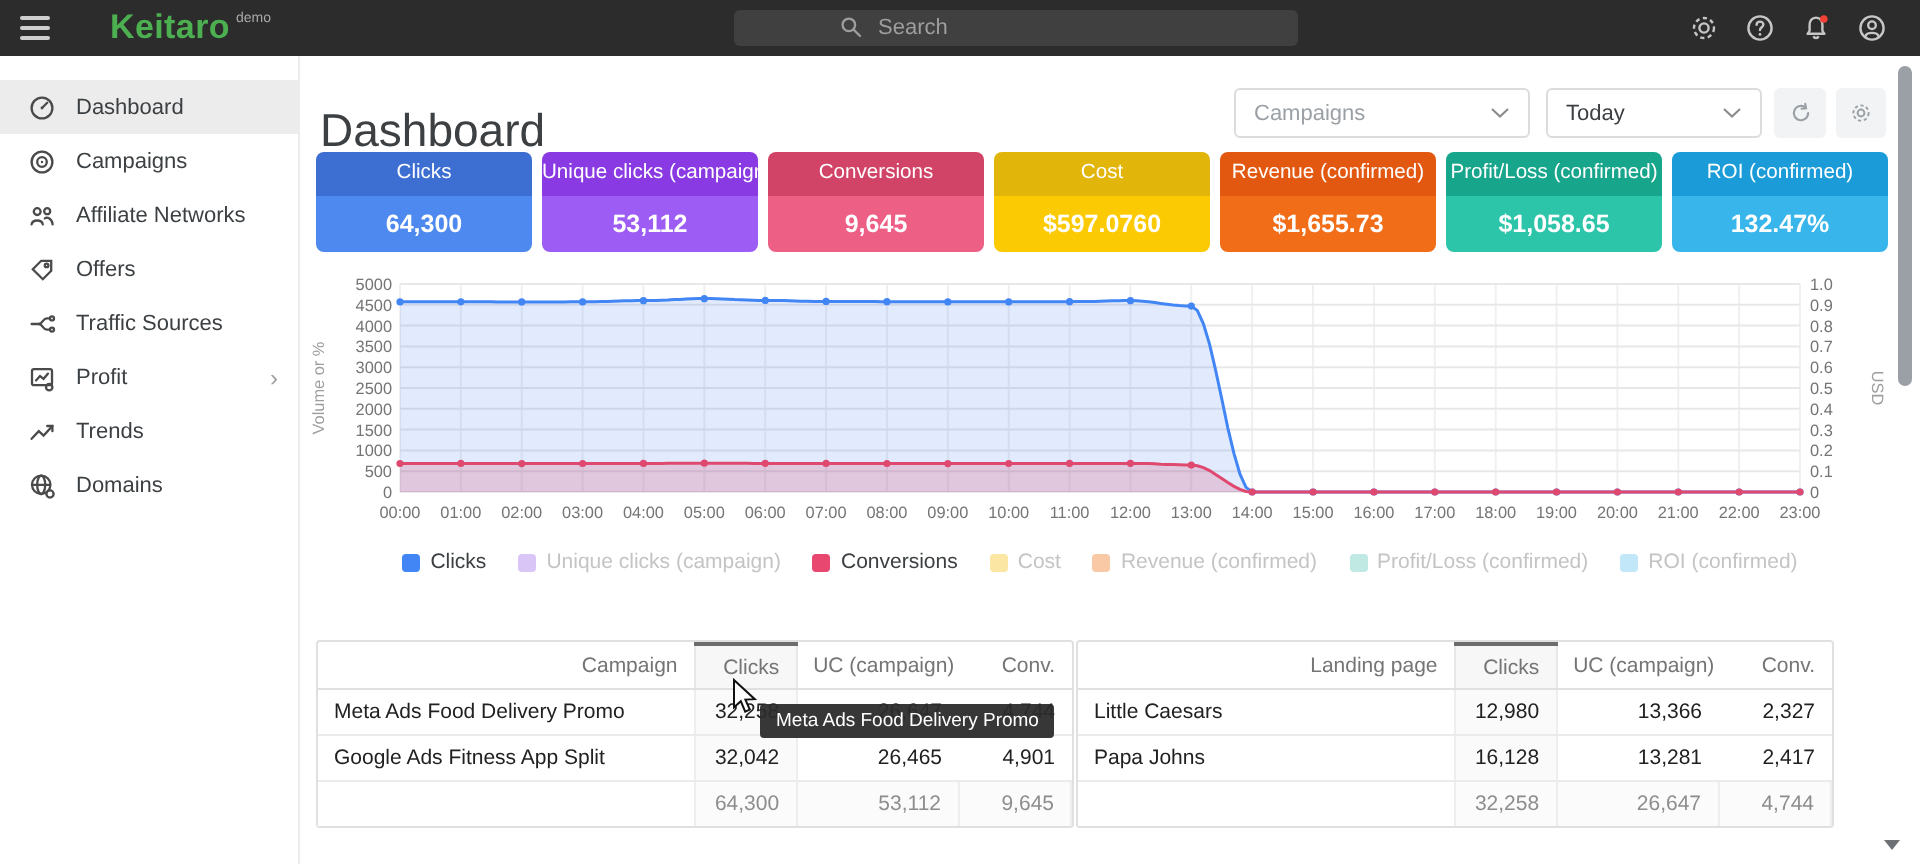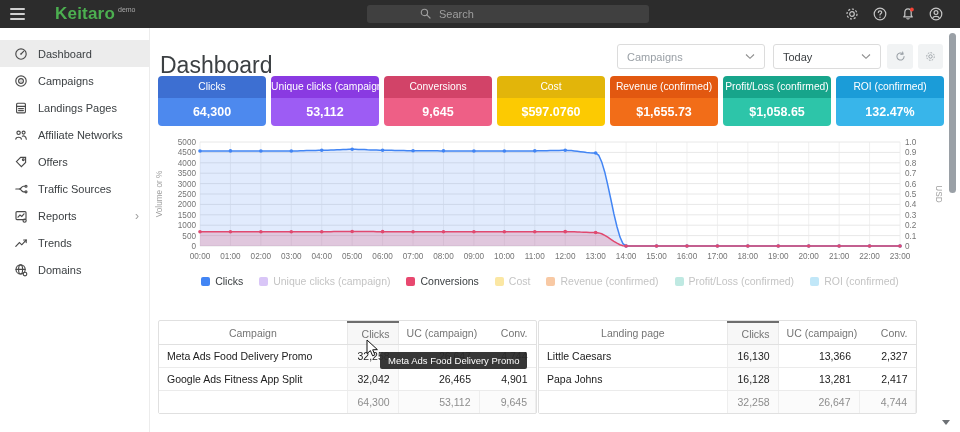--- a/index.html
+++ b/index.html
@@ -139,13 +139,6 @@
           <circle cx="7" cy="7" r="0.6" fill="currentColor" stroke="none"></circle>
         </svg>
         <span>Campaigns</span>
-      </div>
-      <div class="side-item">
-        <svg width="14" height="14" viewBox="0 0 14 14" fill="none" stroke="currentColor" stroke-width="1.15" stroke-linecap="round">
-          <rect x="2.6" y="2.2" width="8.8" height="9.6" rx="1"></rect>
-          <path d="M2.6 5.4 H11.4 M4.6 7.6 H9.4 M4.6 9.6 H9.4"></path>
-        </svg>
-        <span>Landings Pages</span>
       </div>
       <div class="side-item">
         <svg width="14" height="14" viewBox="0 0 14 14" fill="none" stroke="currentColor" stroke-width="1.15" stroke-linecap="round">

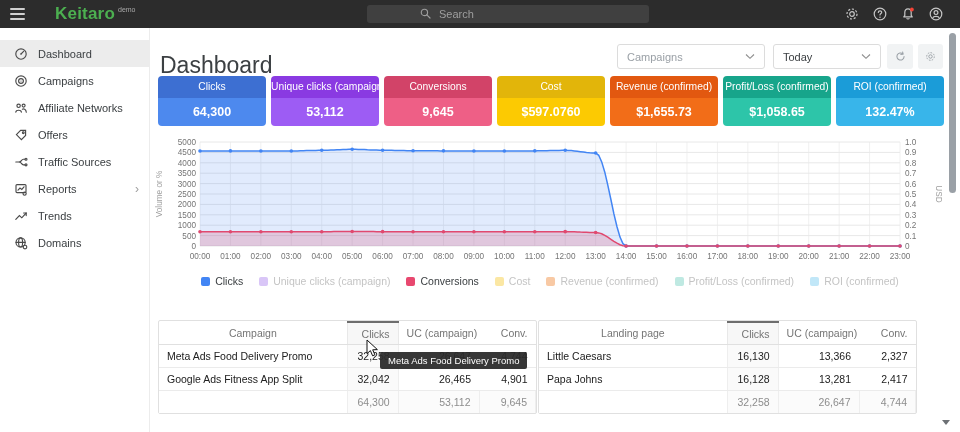--- a/index.html
+++ b/index.html
@@ -171,7 +171,7 @@
           <path d="M4 8.2 L6 6 L7.8 7.4 L10 4.8"></path>
           <circle cx="10.6" cy="11.6" r="1.6"></circle>
         </svg>
-        <span>Reports</span>
+        <span>Profit</span>
         <span class="chev">›</span>
       </div>
       <div class="side-item">

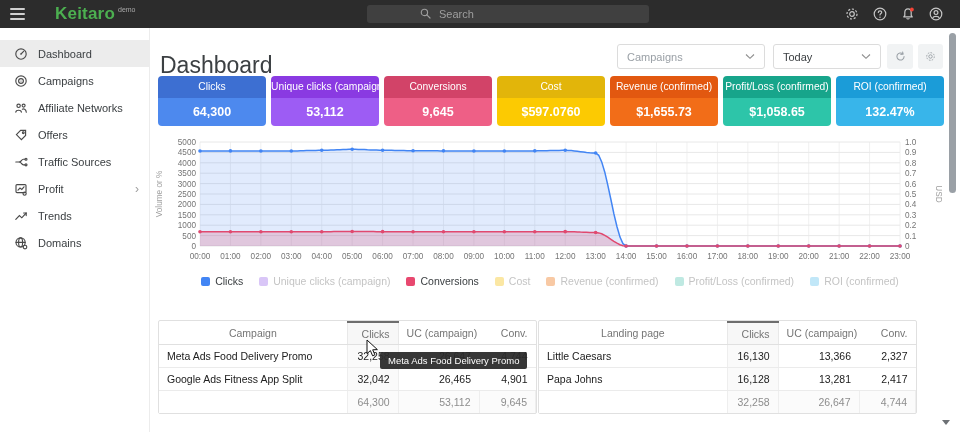--- a/index.html
+++ b/index.html
@@ -60,7 +60,7 @@
   .panel table{width:100%;border-collapse:collapse;table-layout:fixed;font-size:10.5px;}
   .panel th{height:21px;color:#757575;font-weight:normal;text-align:right;padding:0 8px;
             border-bottom:1px solid #e0e0e0;white-space:nowrap;overflow:hidden;cursor:pointer;}
-  .panel th:first-child{text-align:center;}
+  .panel th:first-child{text-align:right;}
   .panel th.sorted{border-top:2px solid #6d6d6d;background:#f7f7f7;
                    border-left:1px solid #e8e8e8;border-right:1px solid #e8e8e8;}
   .panel td{height:22px;padding:0 8px;text-align:right;color:#212121;

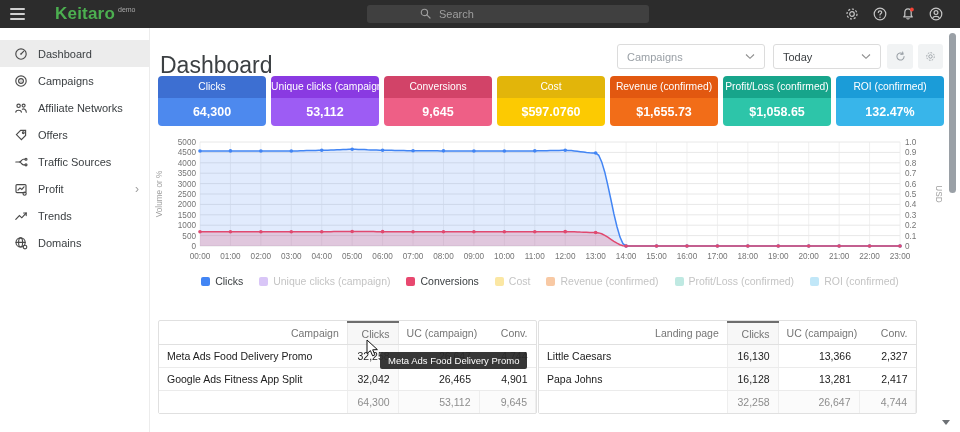--- a/index.html
+++ b/index.html
@@ -479,7 +479,7 @@
           <tbody>
             <tr>
               <td>Little Caesars</td>
-              <td class="sorted">16,130</td>
+              <td class="sorted">12,980</td>
               <td>13,366</td>
               <td>2,327</td>
             </tr>

